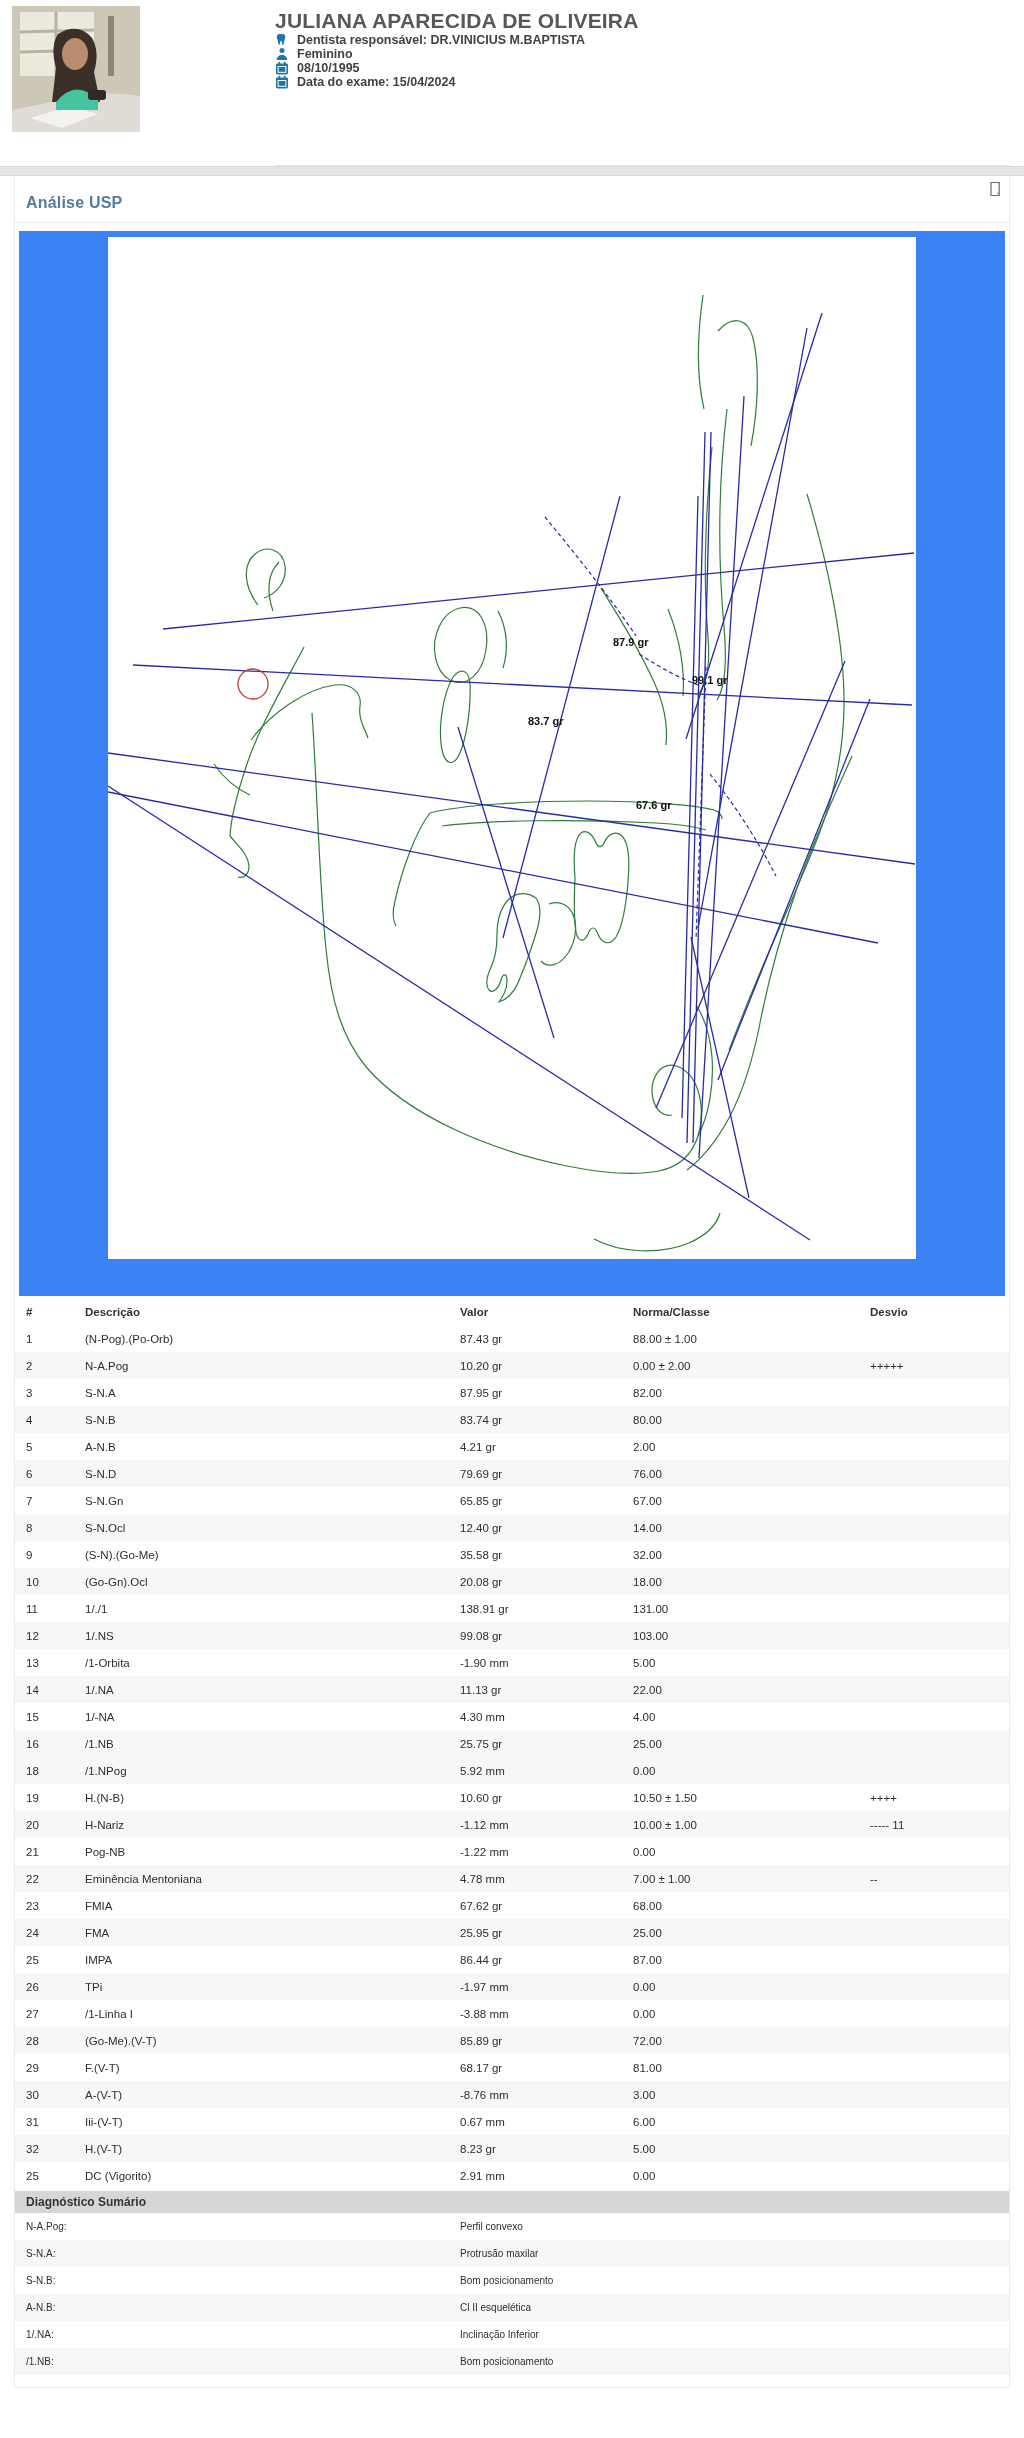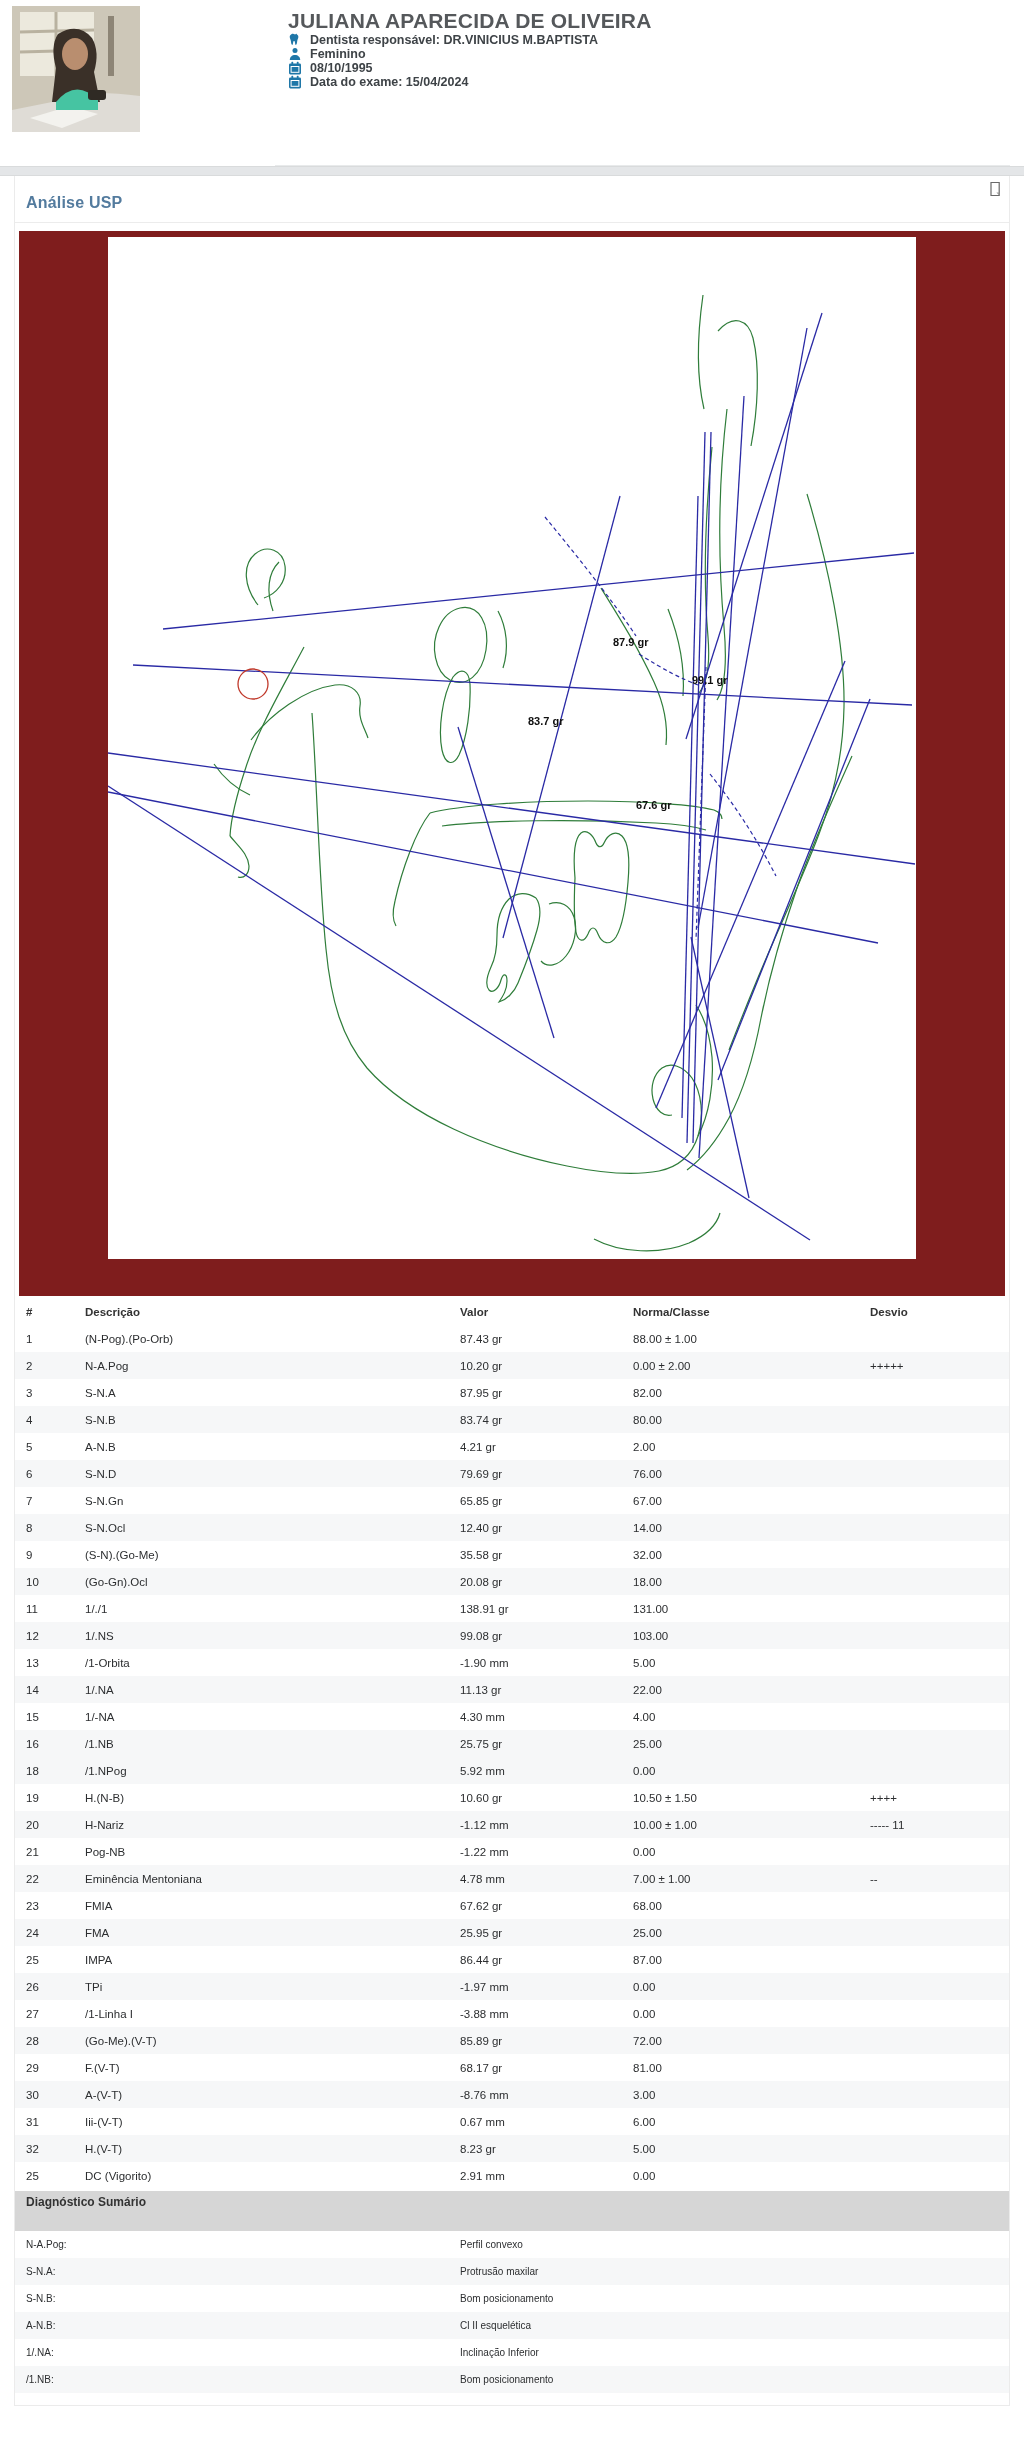--- a/index.html
+++ b/index.html
@@ -13,7 +13,7 @@
   
   .header-card{position:relative;height:166px;background:#fff;}
   .photo{position:absolute;left:12px;top:6px;width:128px;height:126px;display:block;}
-  .info{position:absolute;left:288px;top:8px;width:620px;}
+  .info{position:absolute;left:275px;top:8px;width:620px;}
   .name{font-size:21px;font-weight:bold;color:#55585b;line-height:25px;width:430px;letter-spacing:.2px;}
   .info-row{display:flex;align-items:center;gap:8px;font-size:12.5px;font-weight:bold;color:#3e4347;}
   .info-row .ic{width:14px;height:14px;flex:0 0 14px;display:inline-block;}

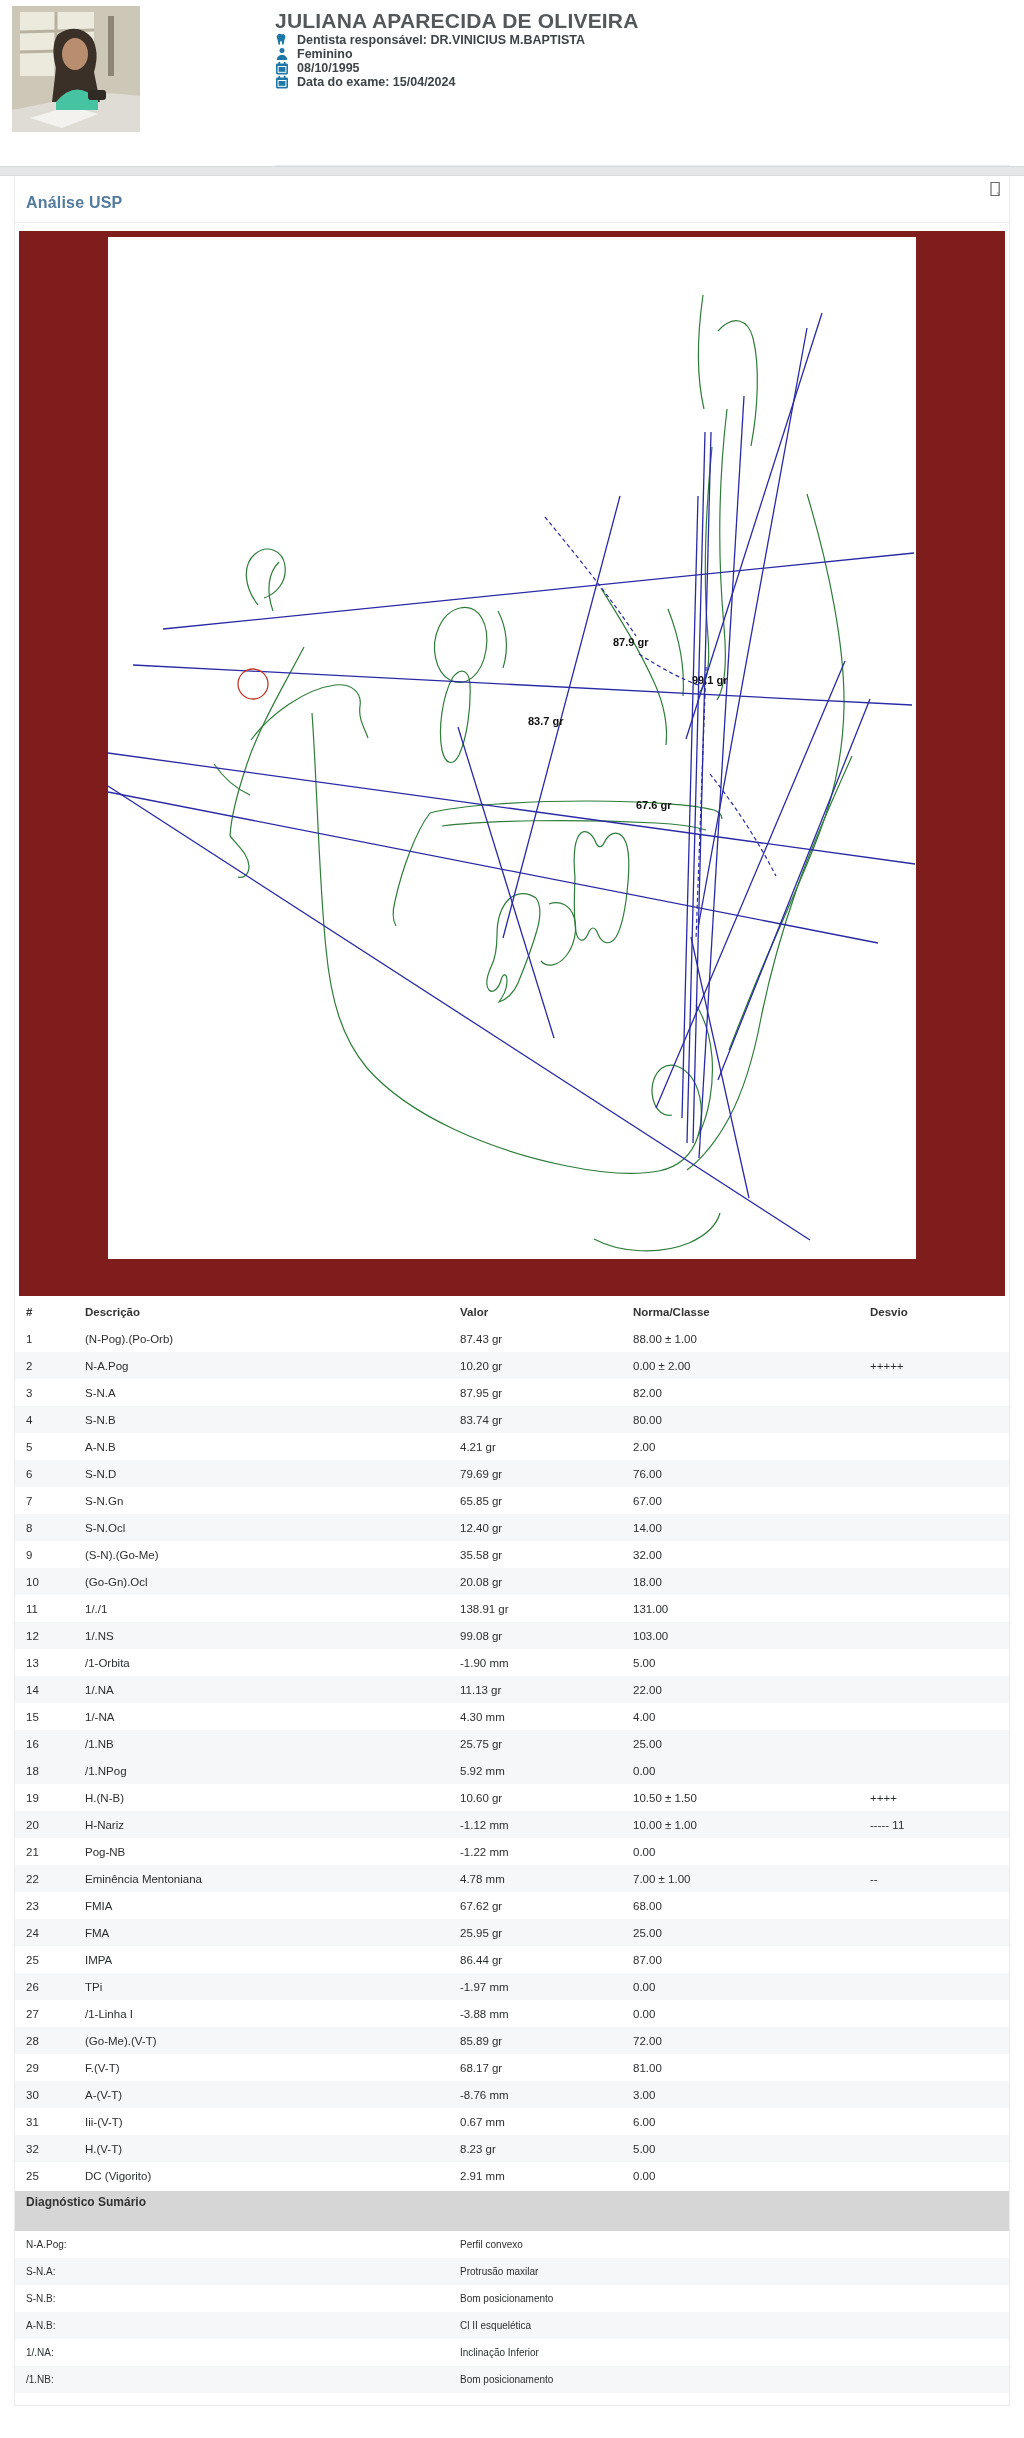--- a/index.html
+++ b/index.html
@@ -27,7 +27,7 @@
   .card-title{color:var(--accent);font-size:16px;font-weight:bold;letter-spacing:.2px;}
   .page-icon{position:absolute;right:4px;top:4px;width:18px;height:18px;cursor:pointer;}
 
-  .media{background:#7f1d1d;margin:8px 4px 0;padding:6px 8px 37px;}
+  .media{background:#3b82f6;margin:8px 4px 0;padding:6px 8px 37px;}
   .trace{display:block;width:808px;height:1022px;margin:0 auto;background:#fff;}
   .trace .green path{fill:none;stroke:var(--trace-green);stroke-width:1.2;}
   .trace .blue line{stroke:var(--trace-blue);stroke-width:1.3;}

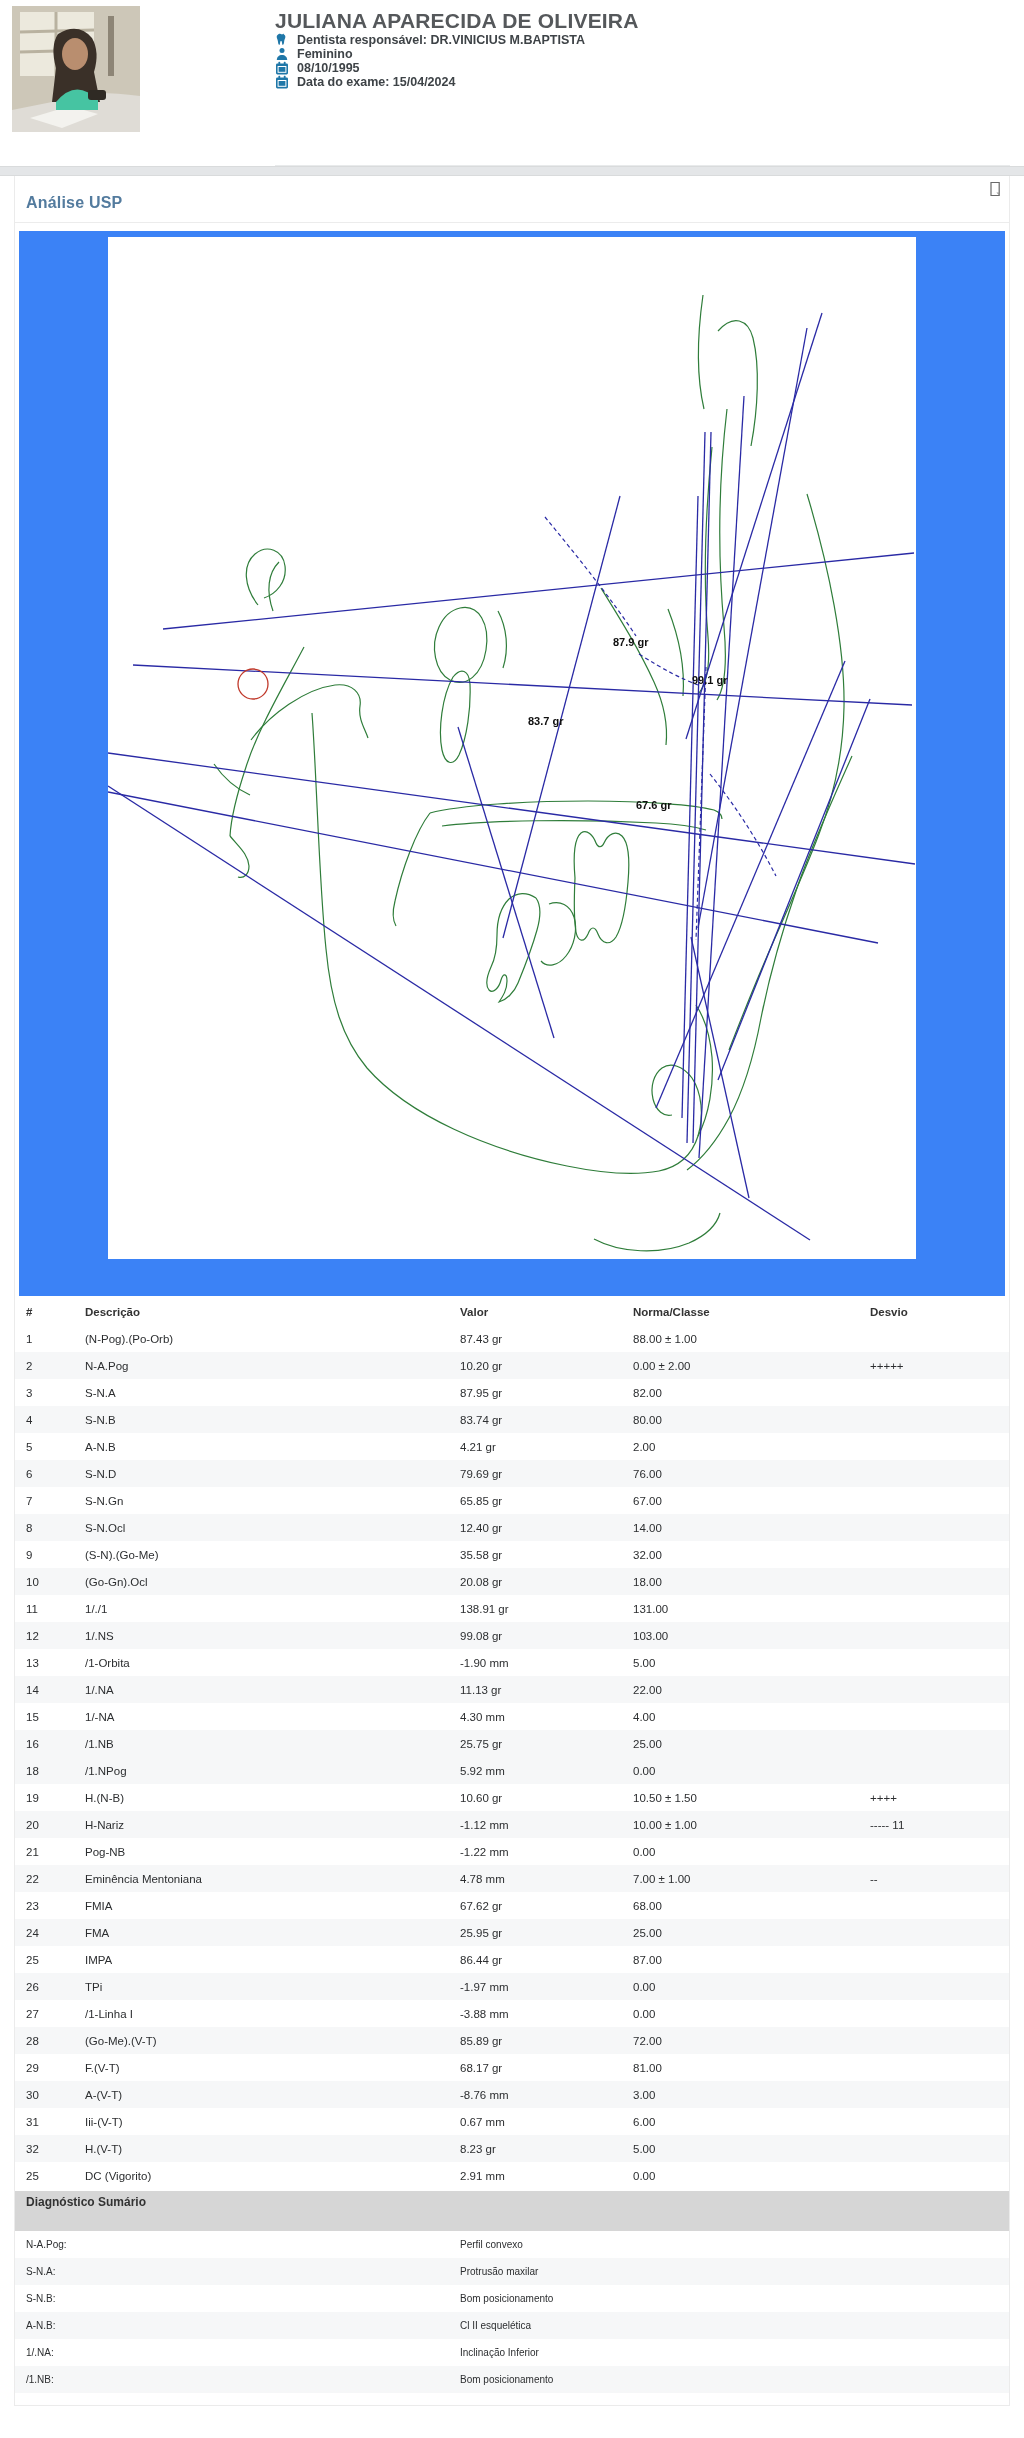--- a/index.html
+++ b/index.html
@@ -43,7 +43,7 @@
   tr.alt{background:#f6f7f8;}
 
   
-  .diag-head{background:#d6d6d6;font-weight:bold;font-size:12px;color:#333;padding:4px 0 22px 11px;margin-top:2px;}
+  .diag-head{background:#d6d6d6;font-weight:bold;font-size:12px;color:#333;padding:4px 0 4px 11px;margin-top:2px;}
   table.diag{width:100%;border-collapse:collapse;table-layout:fixed;font-size:10px;color:#2c2e30;}
   table.diag td{height:27px;padding:0;}
   table.diag .c0{padding-left:11px;}

